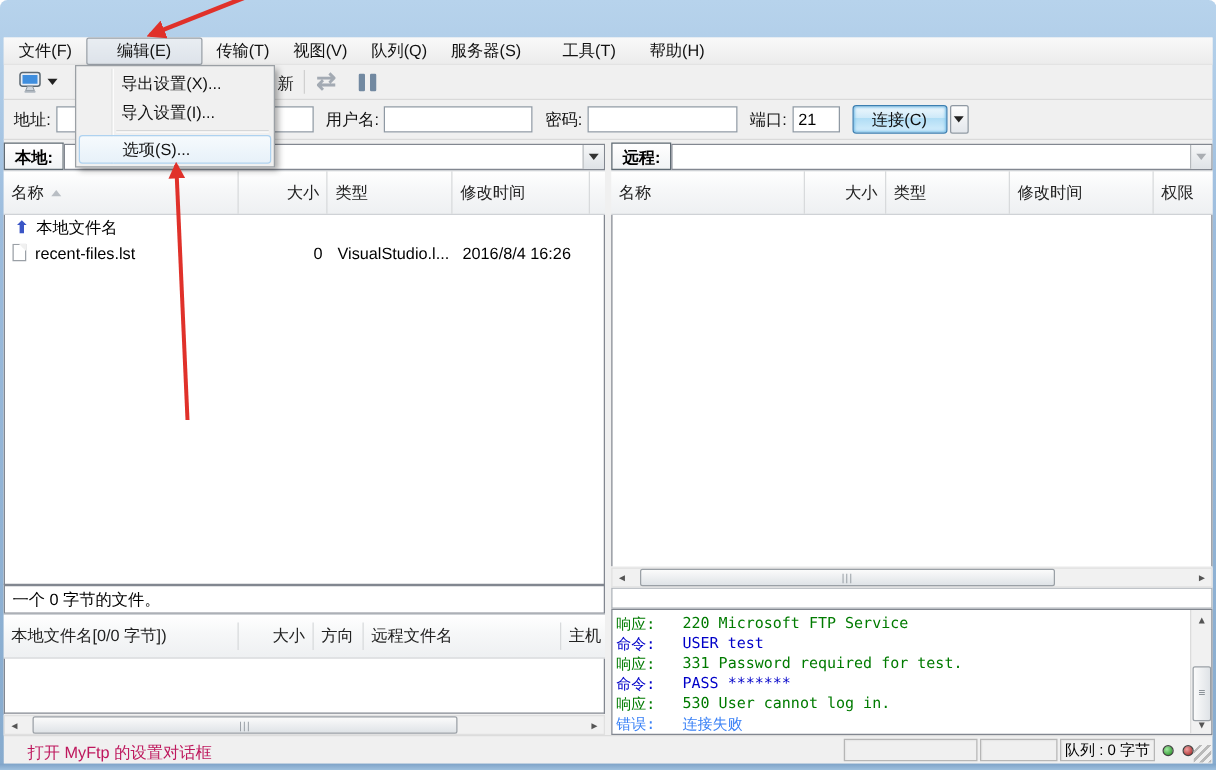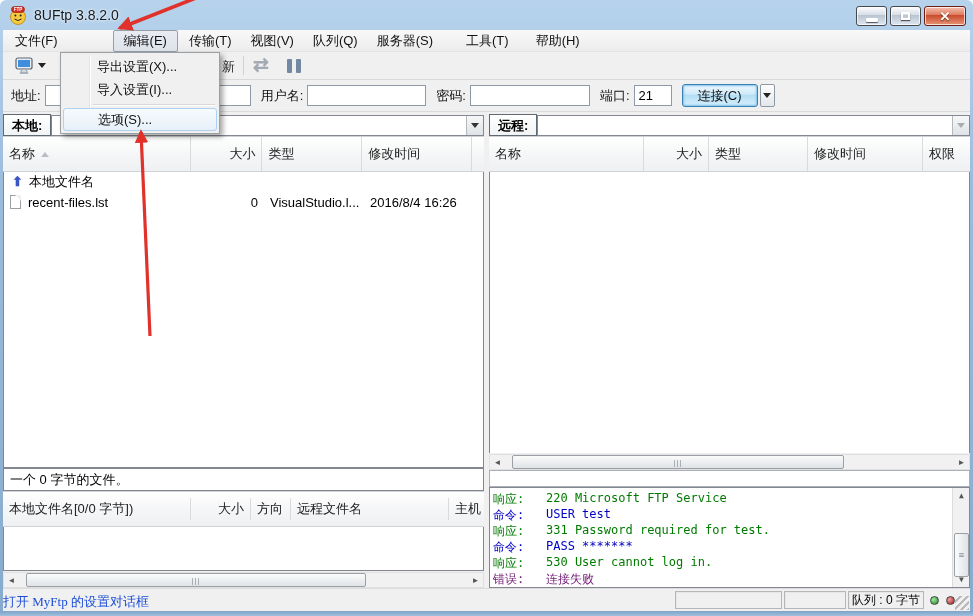--- a/index.html
+++ b/index.html
@@ -150,28 +150,6 @@
 
 <div class="window">
 
-  <div class="titlebar">
-    <svg class="title-icon" viewBox="0 0 20 20">
-      <circle cx="10" cy="12" r="7.5" fill="#f7c93f" stroke="#b8860b" stroke-width="0.8"></circle>
-      <circle cx="7.4" cy="10.6" r="1" fill="#222"></circle>
-      <circle cx="12.6" cy="10.6" r="1" fill="#222"></circle>
-      <path d="M6.5 14 Q10 17 13.5 14" stroke="#222" stroke-width="1" fill="none"></path>
-      <rect x="3.5" y="1.5" width="13" height="6" rx="3" fill="#d62b1f" stroke="#8e1410" stroke-width="0.6"></rect>
-      <text x="10" y="6.4" font-size="4.6" fill="#fff" text-anchor="middle" font-family="Liberation Sans, sans-serif" font-weight="bold">FTP</text>
-    </svg>
-    <span class="title-text">8UFtp 3.8.2.0</span>
-    <div class="winbtns">
-      <div class="winbtn">
-          <span class="glyph-min"></span>
-        </div>
-      <div class="winbtn">
-          <span class="glyph-restore"></span>
-        </div>
-      <div class="winbtn close">
-          <span class="glyph-close">✕</span>
-        </div>
-    </div>
-  </div>
 
   <div class="client">
 

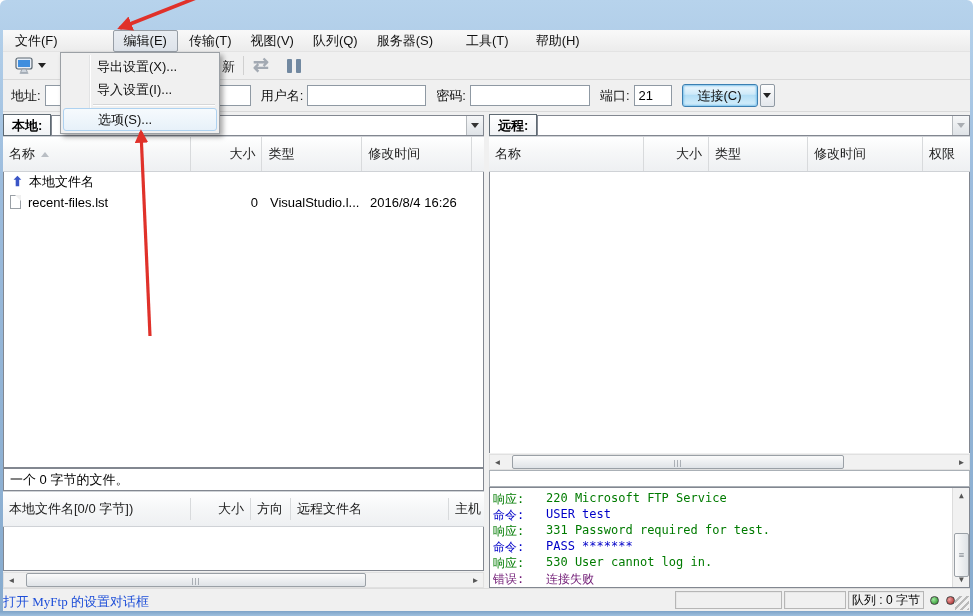--- a/index.html
+++ b/index.html
@@ -34,7 +34,7 @@
     align-items:center; padding-left:4px; border-bottom:1px solid #e3e3e3; }
   .menu-item { padding:2px 8px; margin-right:3px; white-space:nowrap; color:#111; }
   .menu-item.pressed { border:1px solid #979ea6; border-radius:2px;
-    background:linear-gradient(#e9edf2,#dde3ea); padding:1px 10px;margin-left:44px; }
+    background:linear-gradient(#e9edf2,#dde3ea); padding:1px 24px; }
 
   .toolbar { height:28px; display:flex; align-items:center; padding-left:6px;
     border-bottom:1px solid #d9d9d9; position:relative; }

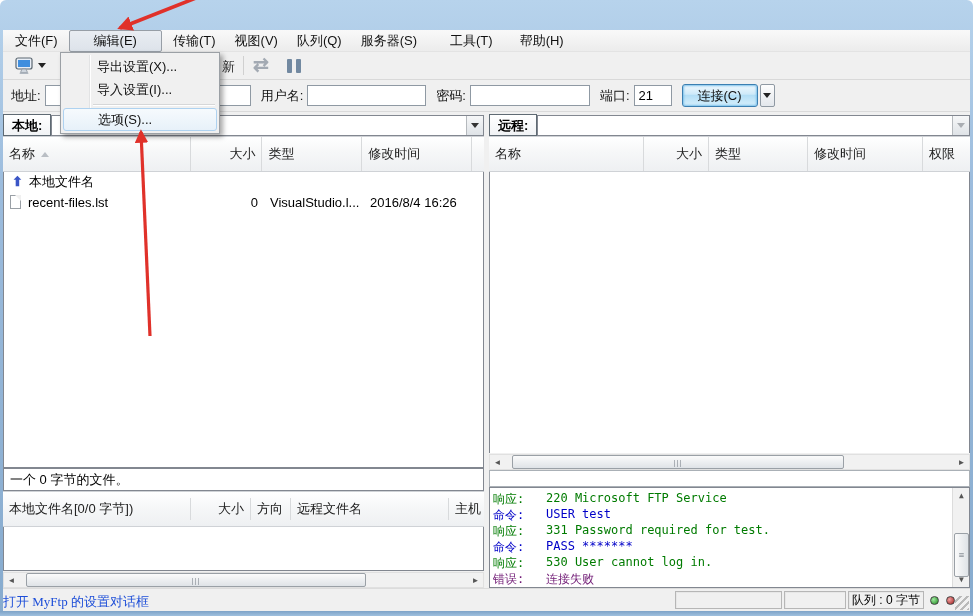--- a/index.html
+++ b/index.html
@@ -322,7 +322,7 @@
               <span class="log-label">响应:</span>
               <span class="log-text">530 User cannot log in.</span>
             </div>
-          <div class="log-row" style="color: #701a75;">
+          <div class="log-row" style="color: #3b82f6;">
               <span class="log-label">错误:</span>
               <span class="log-text">连接失败</span>
             </div>

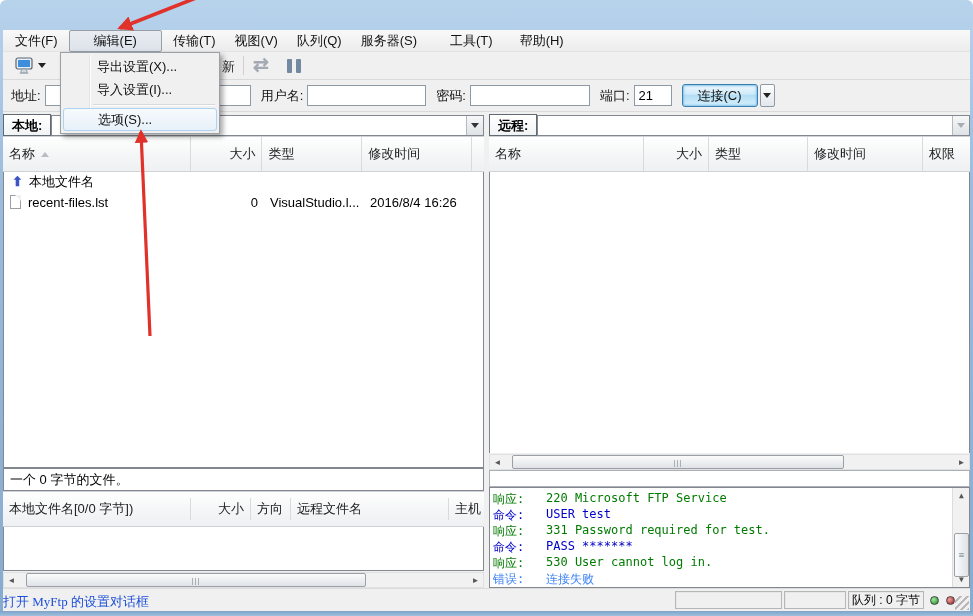--- a/index.html
+++ b/index.html
@@ -119,7 +119,7 @@
 
   
   .statusbar { height:23px; border-top:1px solid #dcdcdc; position:relative; font-size:13px; }
-  .sb-msg { position:absolute; left:0; top:4px; color:#1d4ed8; white-space:nowrap;font-family:Liberation Serif, serif; }
+  .sb-msg { position:absolute; left:19px; top:4px; color:#be185d; white-space:nowrap; }
   .sb-panel { position:absolute; top:2px; height:18px; border:1px solid #b6b6b6;
     box-shadow:inset 1px 1px 0 #e7e7e7; }
   .sb-queue { display:flex; align-items:center; justify-content:center; white-space:nowrap; font-size:12px; }

